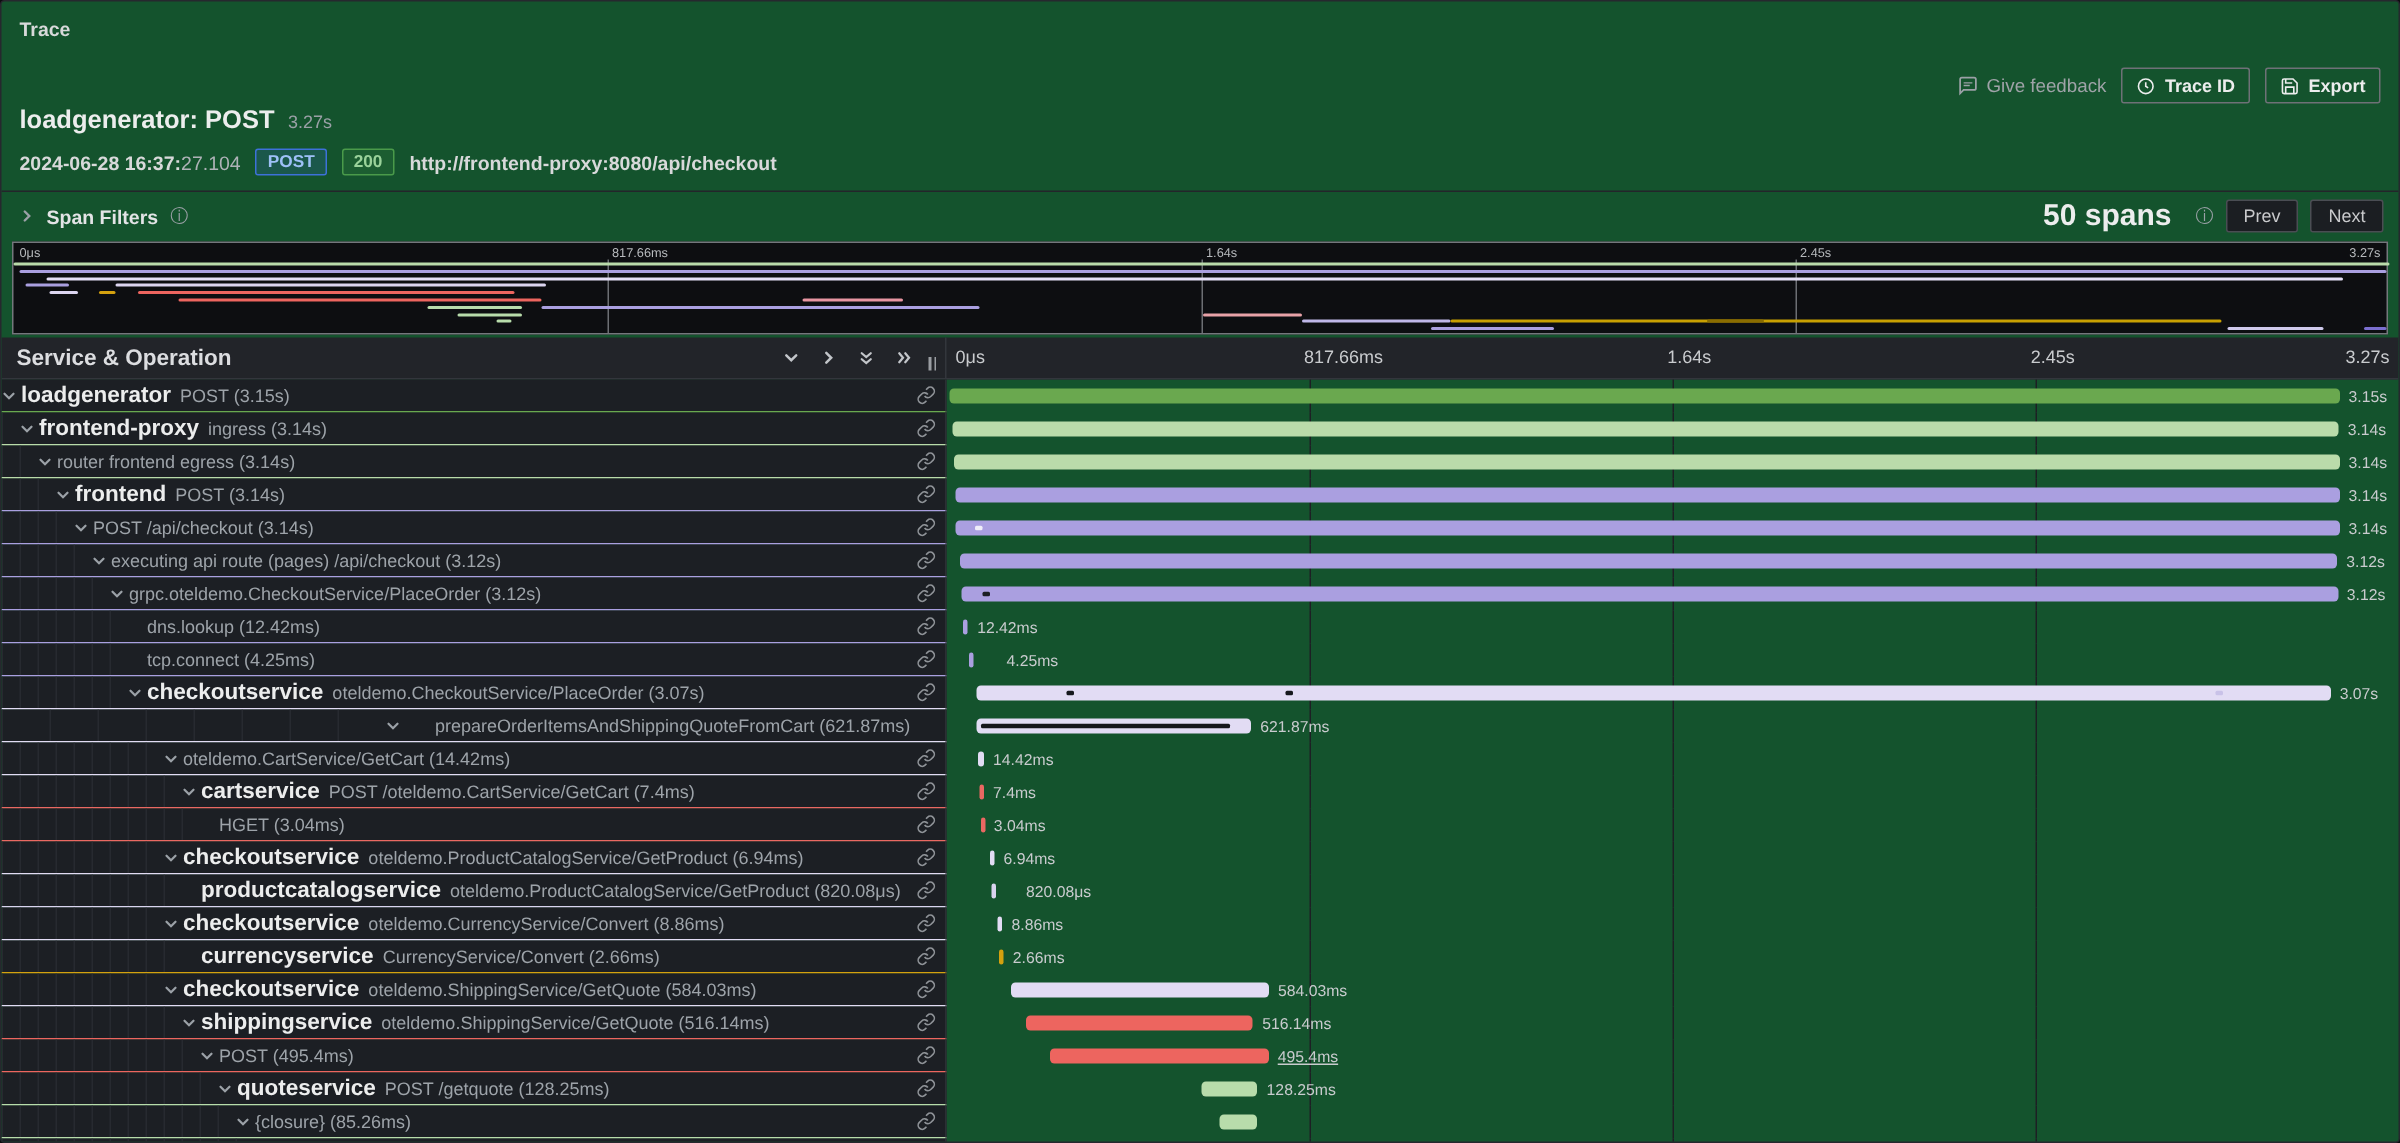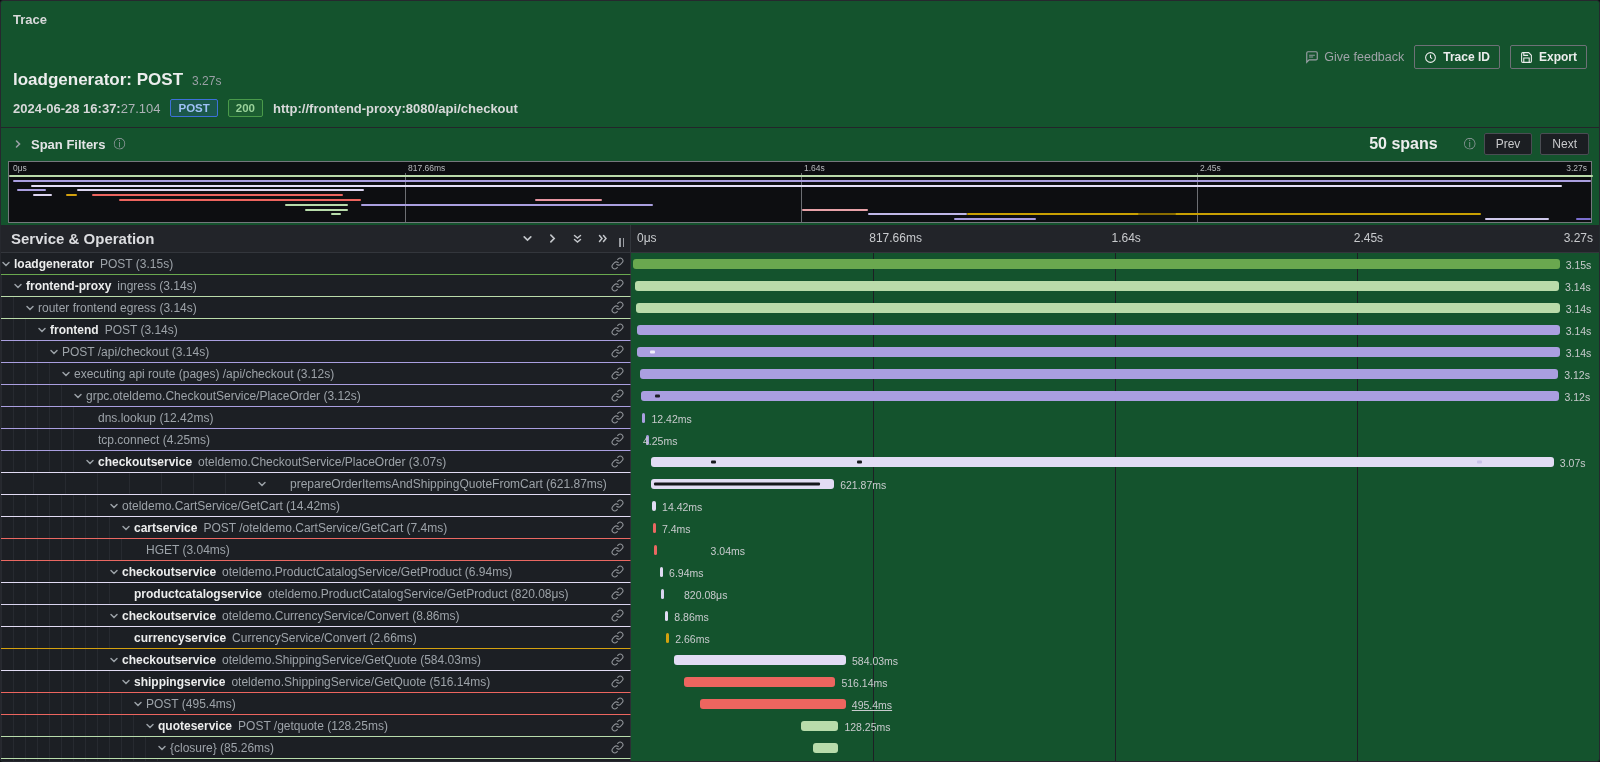--- a/index.html
+++ b/index.html
@@ -31,7 +31,7 @@
   .icon-dim { color:#9aa0a6; display:inline-flex; }
   .info-glyph { color:#9aa0a6; font-size:12px; }
   .sf-right { display:flex; align-items:center; gap:8px; }
-  .spans-count { font-size:16px; font-weight:700; color:#eceded; margin-right:18px; }
+  .spans-count { font-size:20px; font-weight:700; color:#eceded; margin-right:8px; }
   .pager-btn { font-size:12px; color:#c9cacc; background:#1b1e22; border:1px solid #4a4d53; border-radius:2px; padding:3px 11px; cursor:pointer; }
 
   

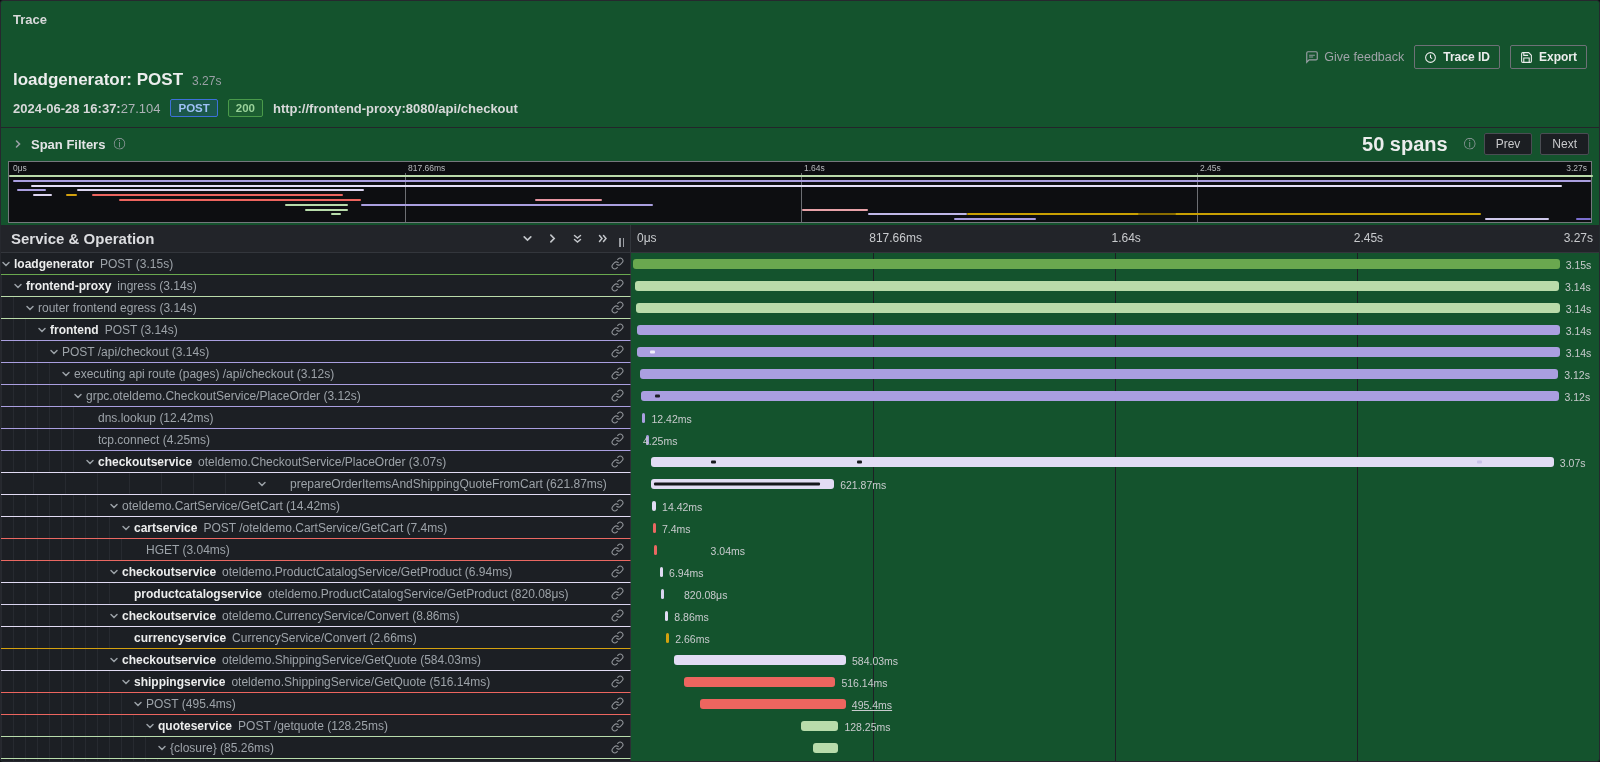--- a/index.html
+++ b/index.html
@@ -60,7 +60,7 @@
   .guide { display:inline-block; width:12px; height:100%; border-left:1px solid #272a30; flex:none; }
   .chev { width:13px; flex:none; display:inline-flex; align-items:center; color:#9aa0a6; cursor:pointer; }
   .chev-sp { width:13px; flex:none; }
-  .svc { font-size:12px; font-weight:700; color:#eceded; margin-right:6px; }
+  .svc { font-size:15px; font-weight:700; color:#eceded; margin-right:6px; }
   .op { font-size:12px; color:#9da3a9; }
   .sp { flex:1; }
   .rlink { color:#8e9297; display:inline-flex; flex:none; cursor:pointer; }

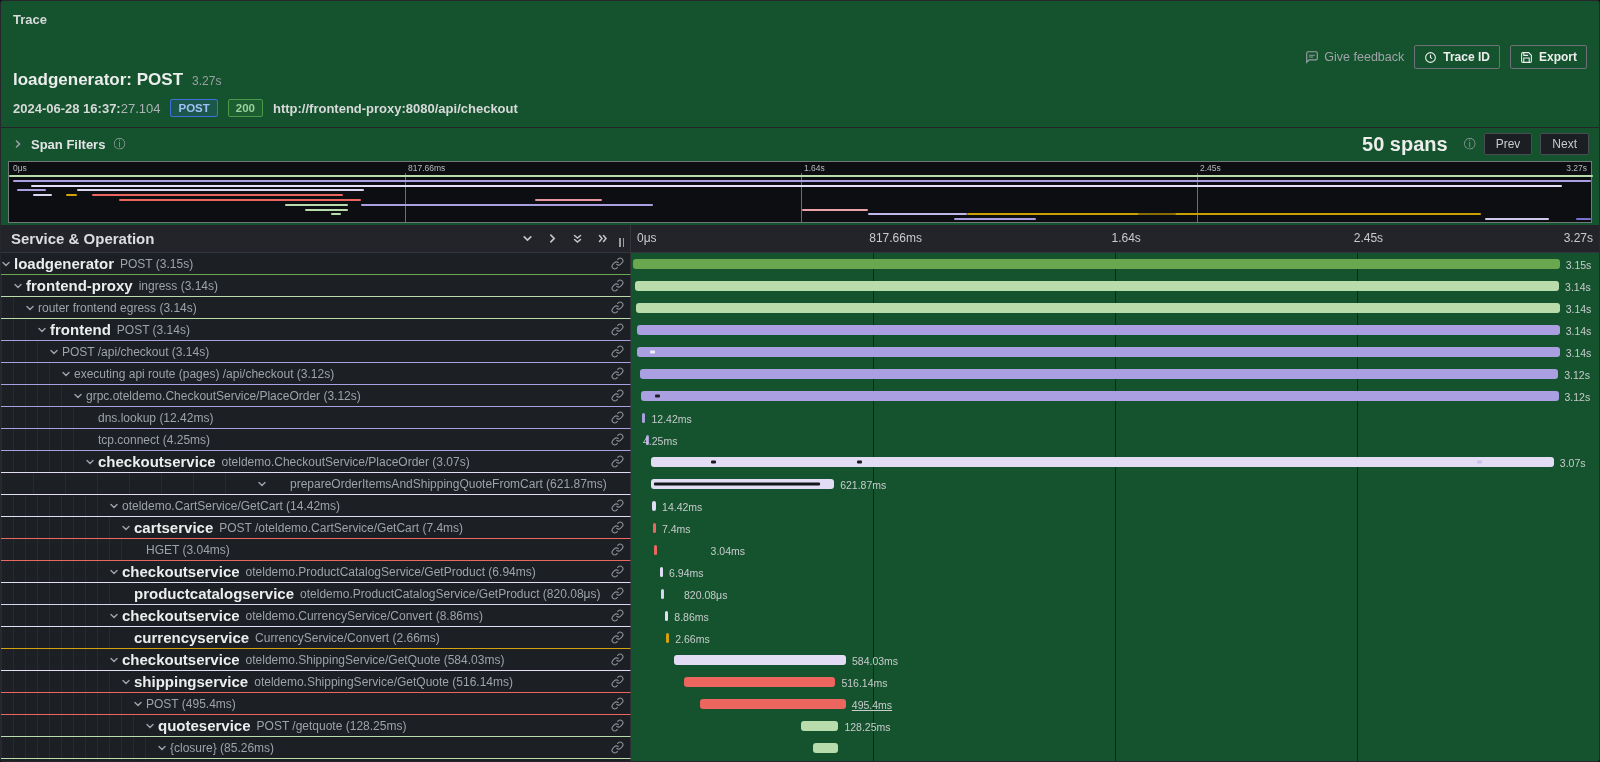--- a/index.html
+++ b/index.html
@@ -438,7 +438,7 @@
         </div>
         <div class="cell-r">
           <div class="bar" style="left: 14.9443px; width: 3px; background: rgb(170, 159, 224);"></div>
-          <span class="bar-label" style="left: 12px;">4.25ms</span>
+          <span class="bar-label" style="left: 40px;">4.25ms</span>
         </div>
       </div>
       <div class="row">

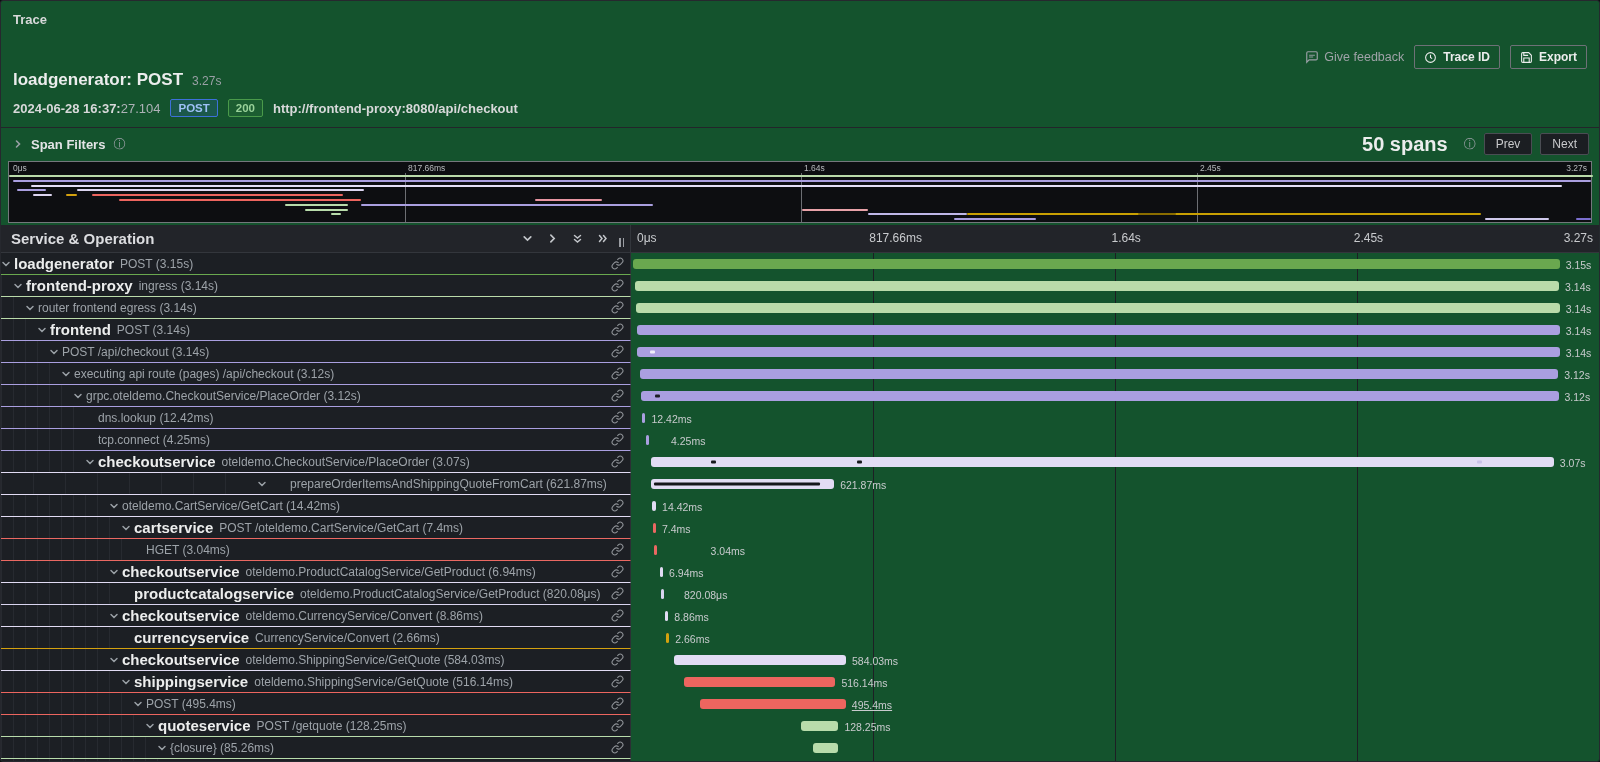--- a/index.html
+++ b/index.html
@@ -592,7 +592,7 @@
         </div>
         <div class="cell-r">
           <div class="bar" style="left: 22.5933px; width: 3px; background: rgb(234, 104, 98);"></div>
-          <span class="bar-label" style="left: 31.5933px; margin-left: 48px;">3.04ms</span>
+          <span class="bar-label" style="left: 31.5933px;">3.04ms</span>
         </div>
       </div>
       <div class="row">

